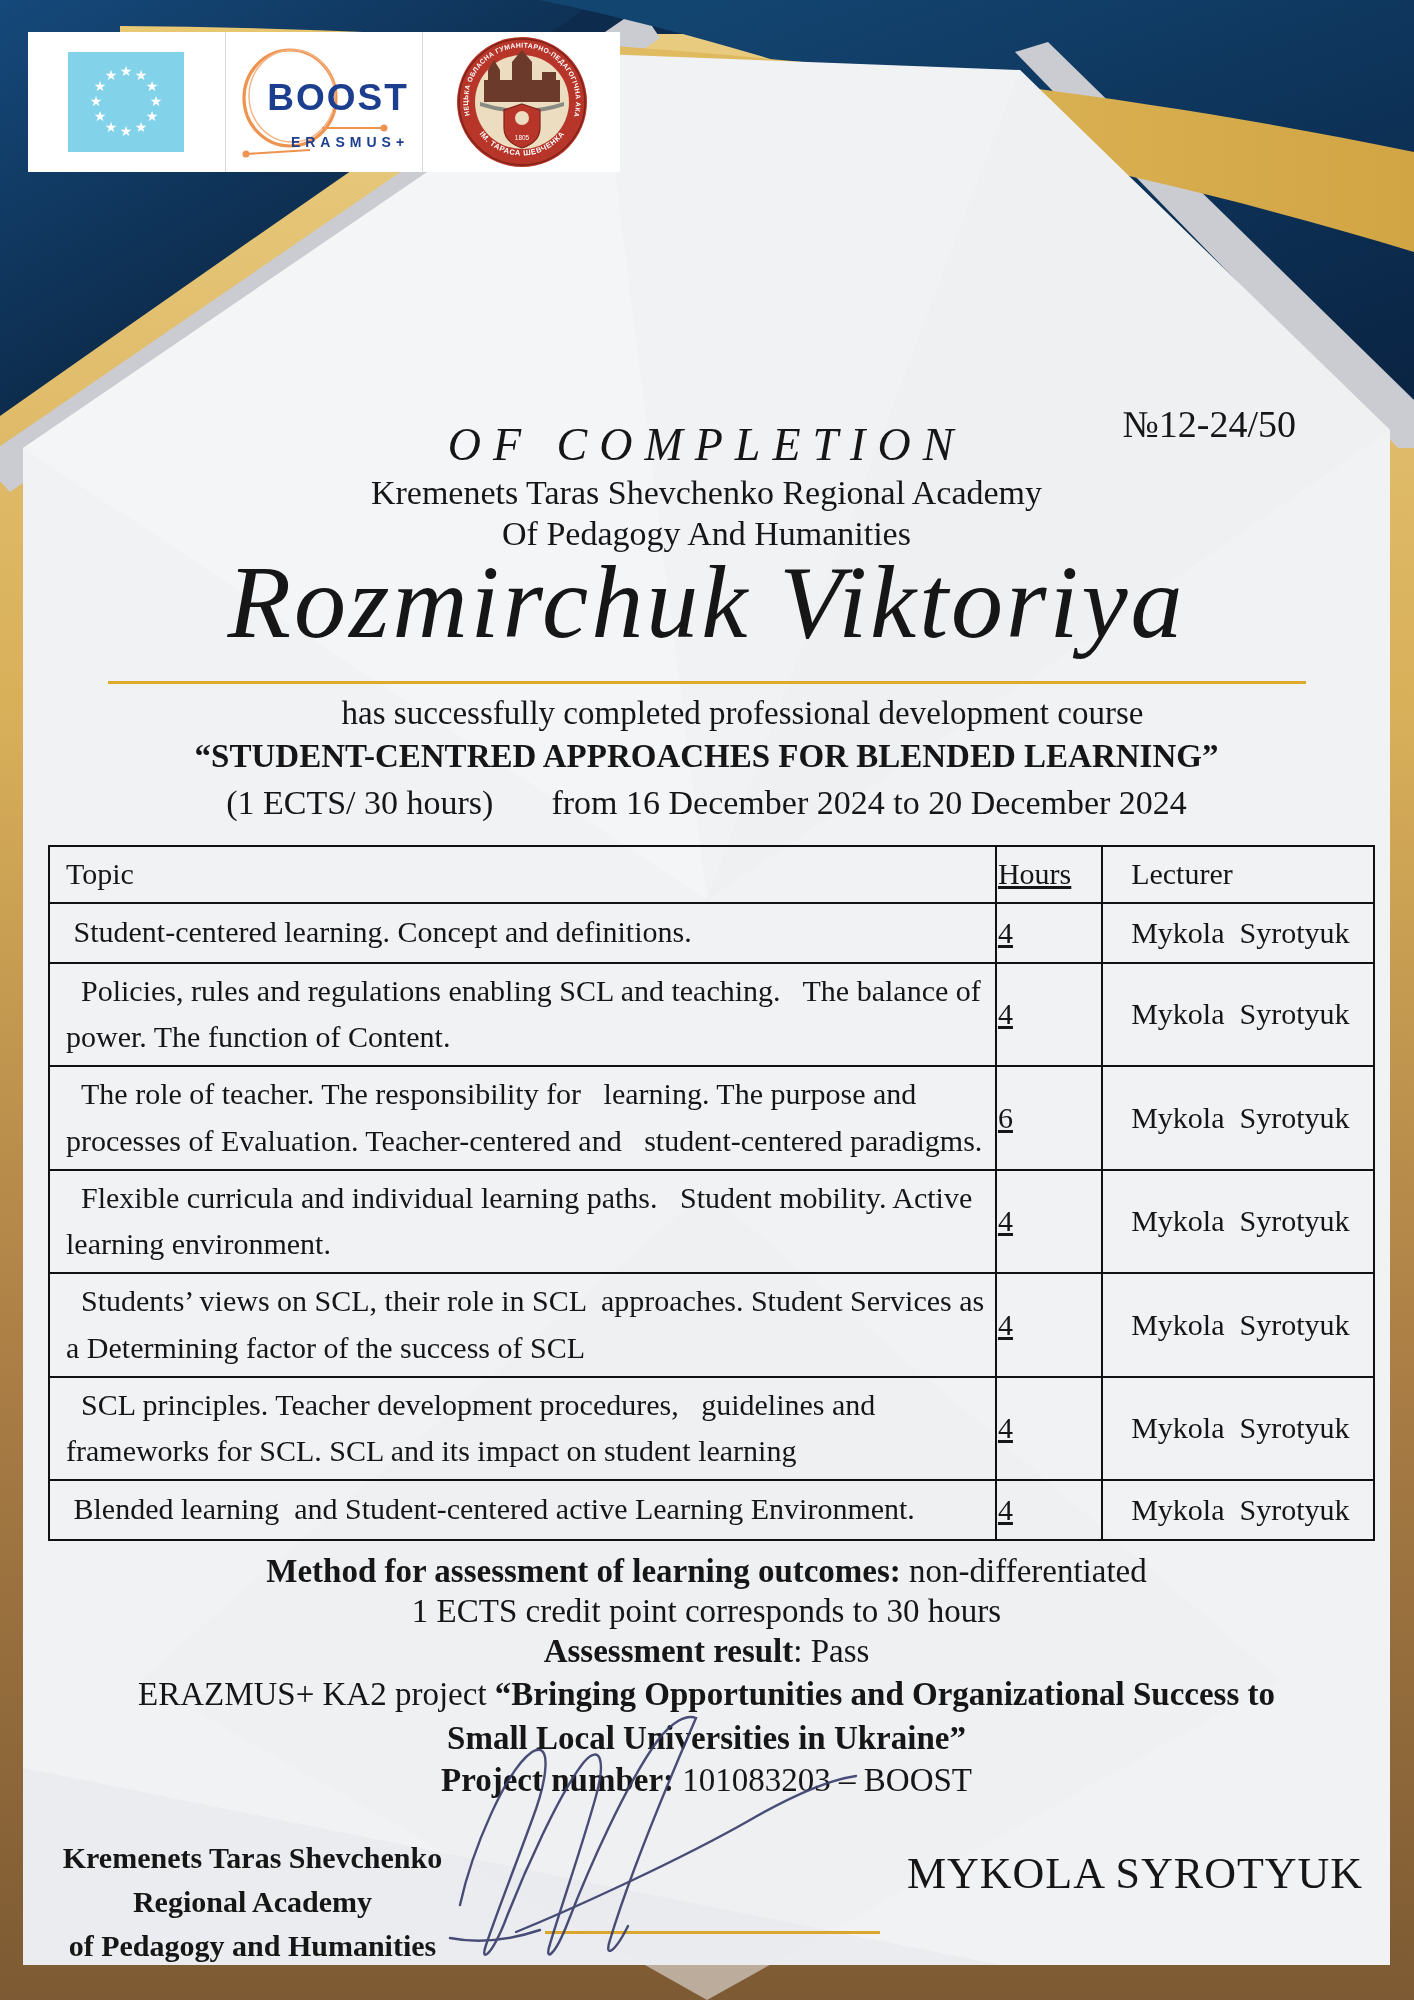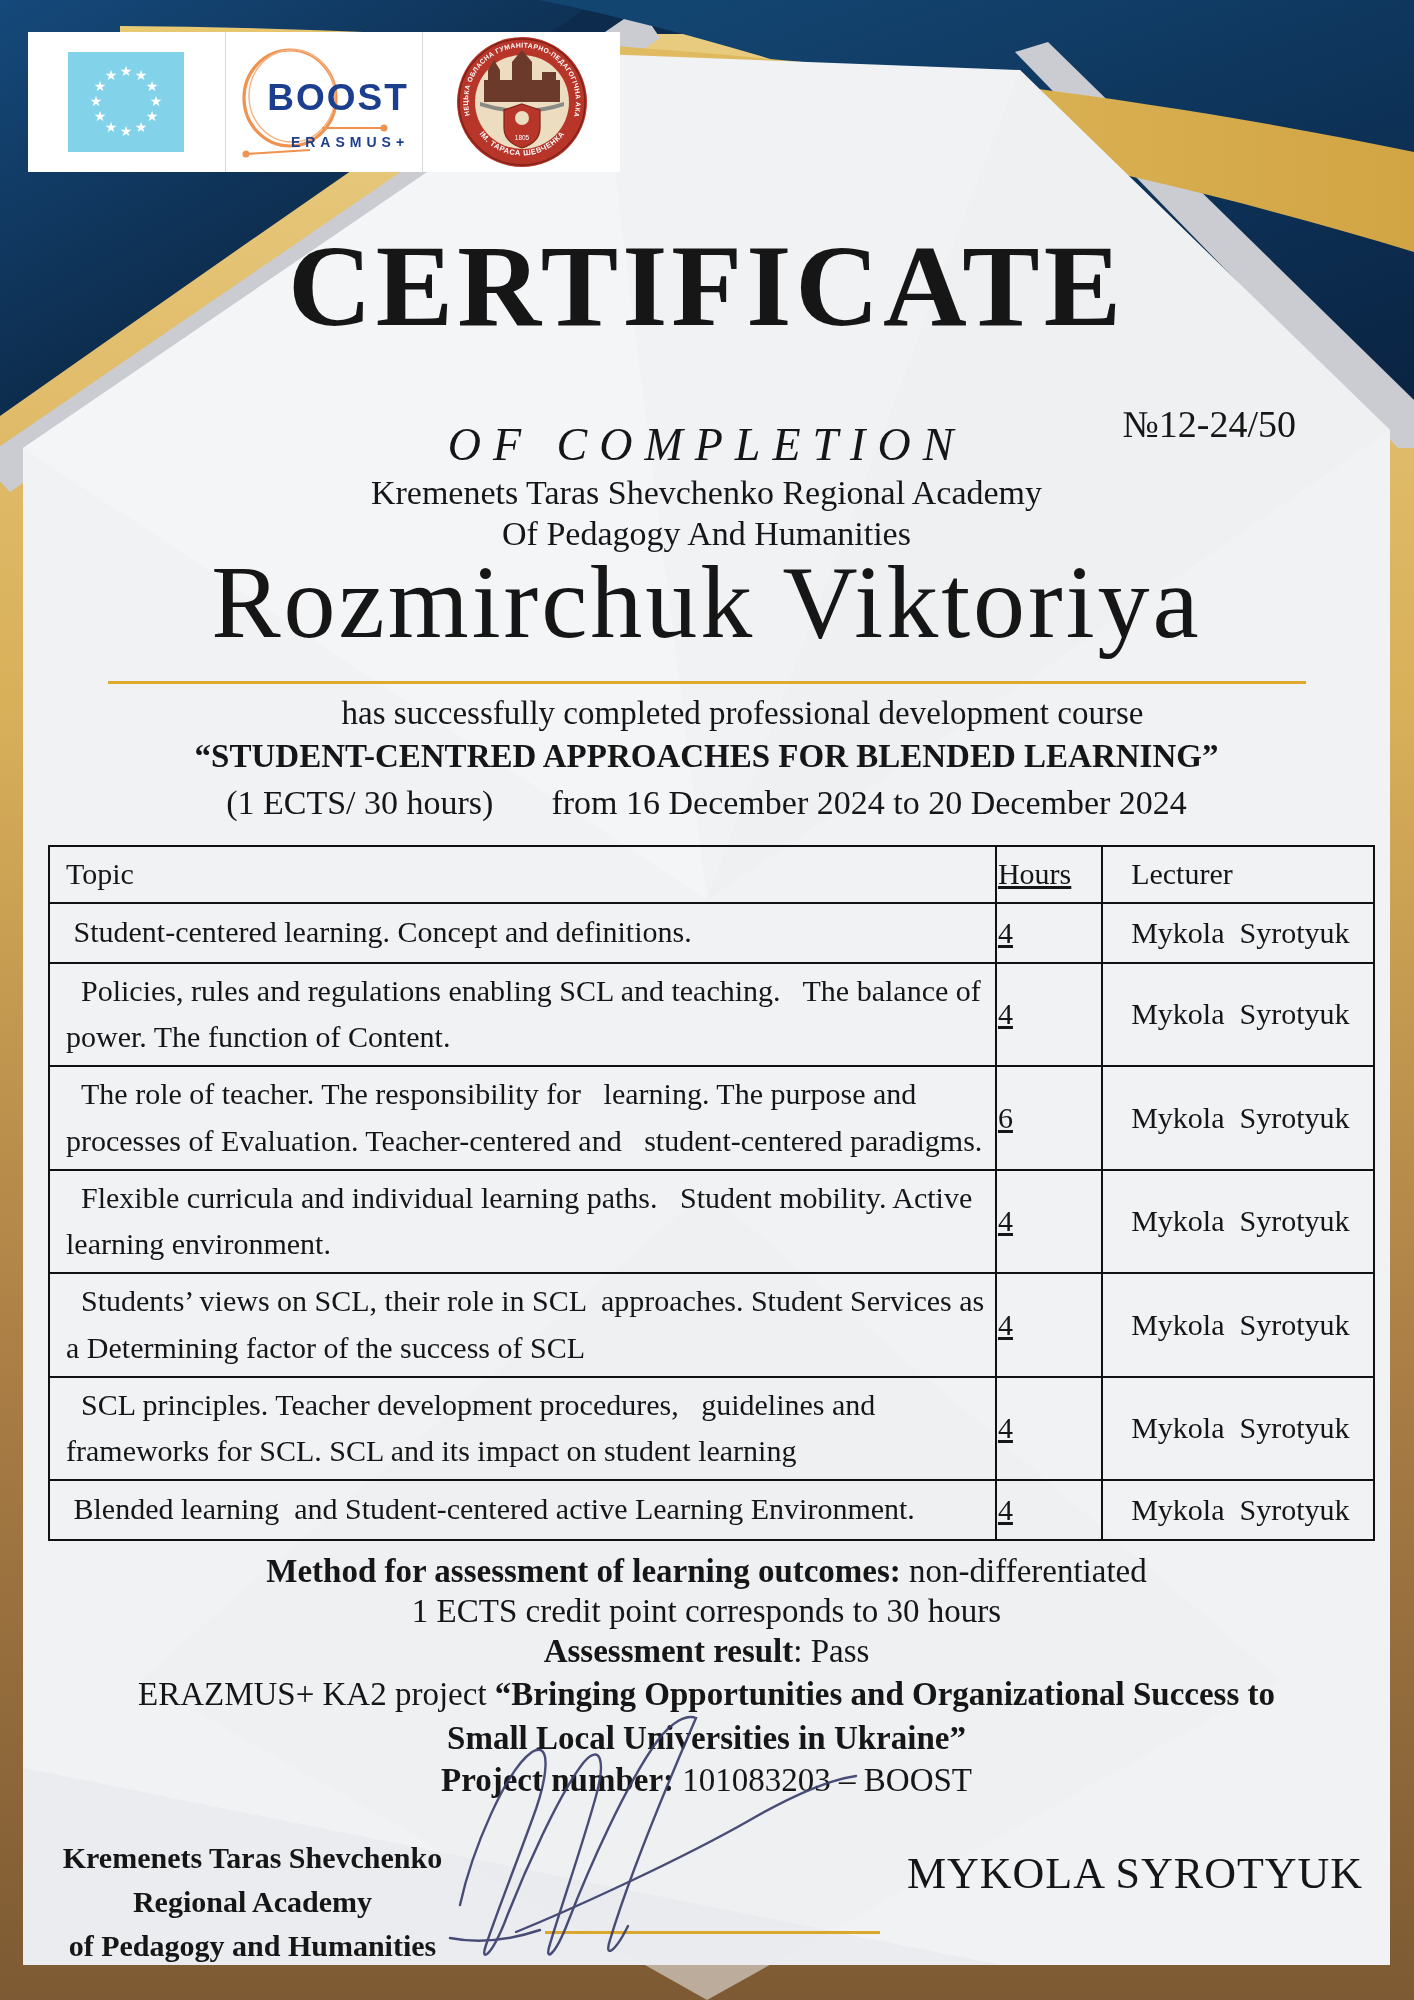--- a/index.html
+++ b/index.html
@@ -168,7 +168,6 @@
   </div>
 
   <div class="abs cert-number content">№12-24/50</div>
-  <div class="abs center cert-title content">CERTIFICATE</div>
   <div class="abs center cert-sub content">OF COMPLETION</div>
   <div class="abs center inst1 content">Kremenets Taras Shevchenko Regional Academy</div>
   <div class="abs center inst2 content">Of Pedagogy And Humanities</div>

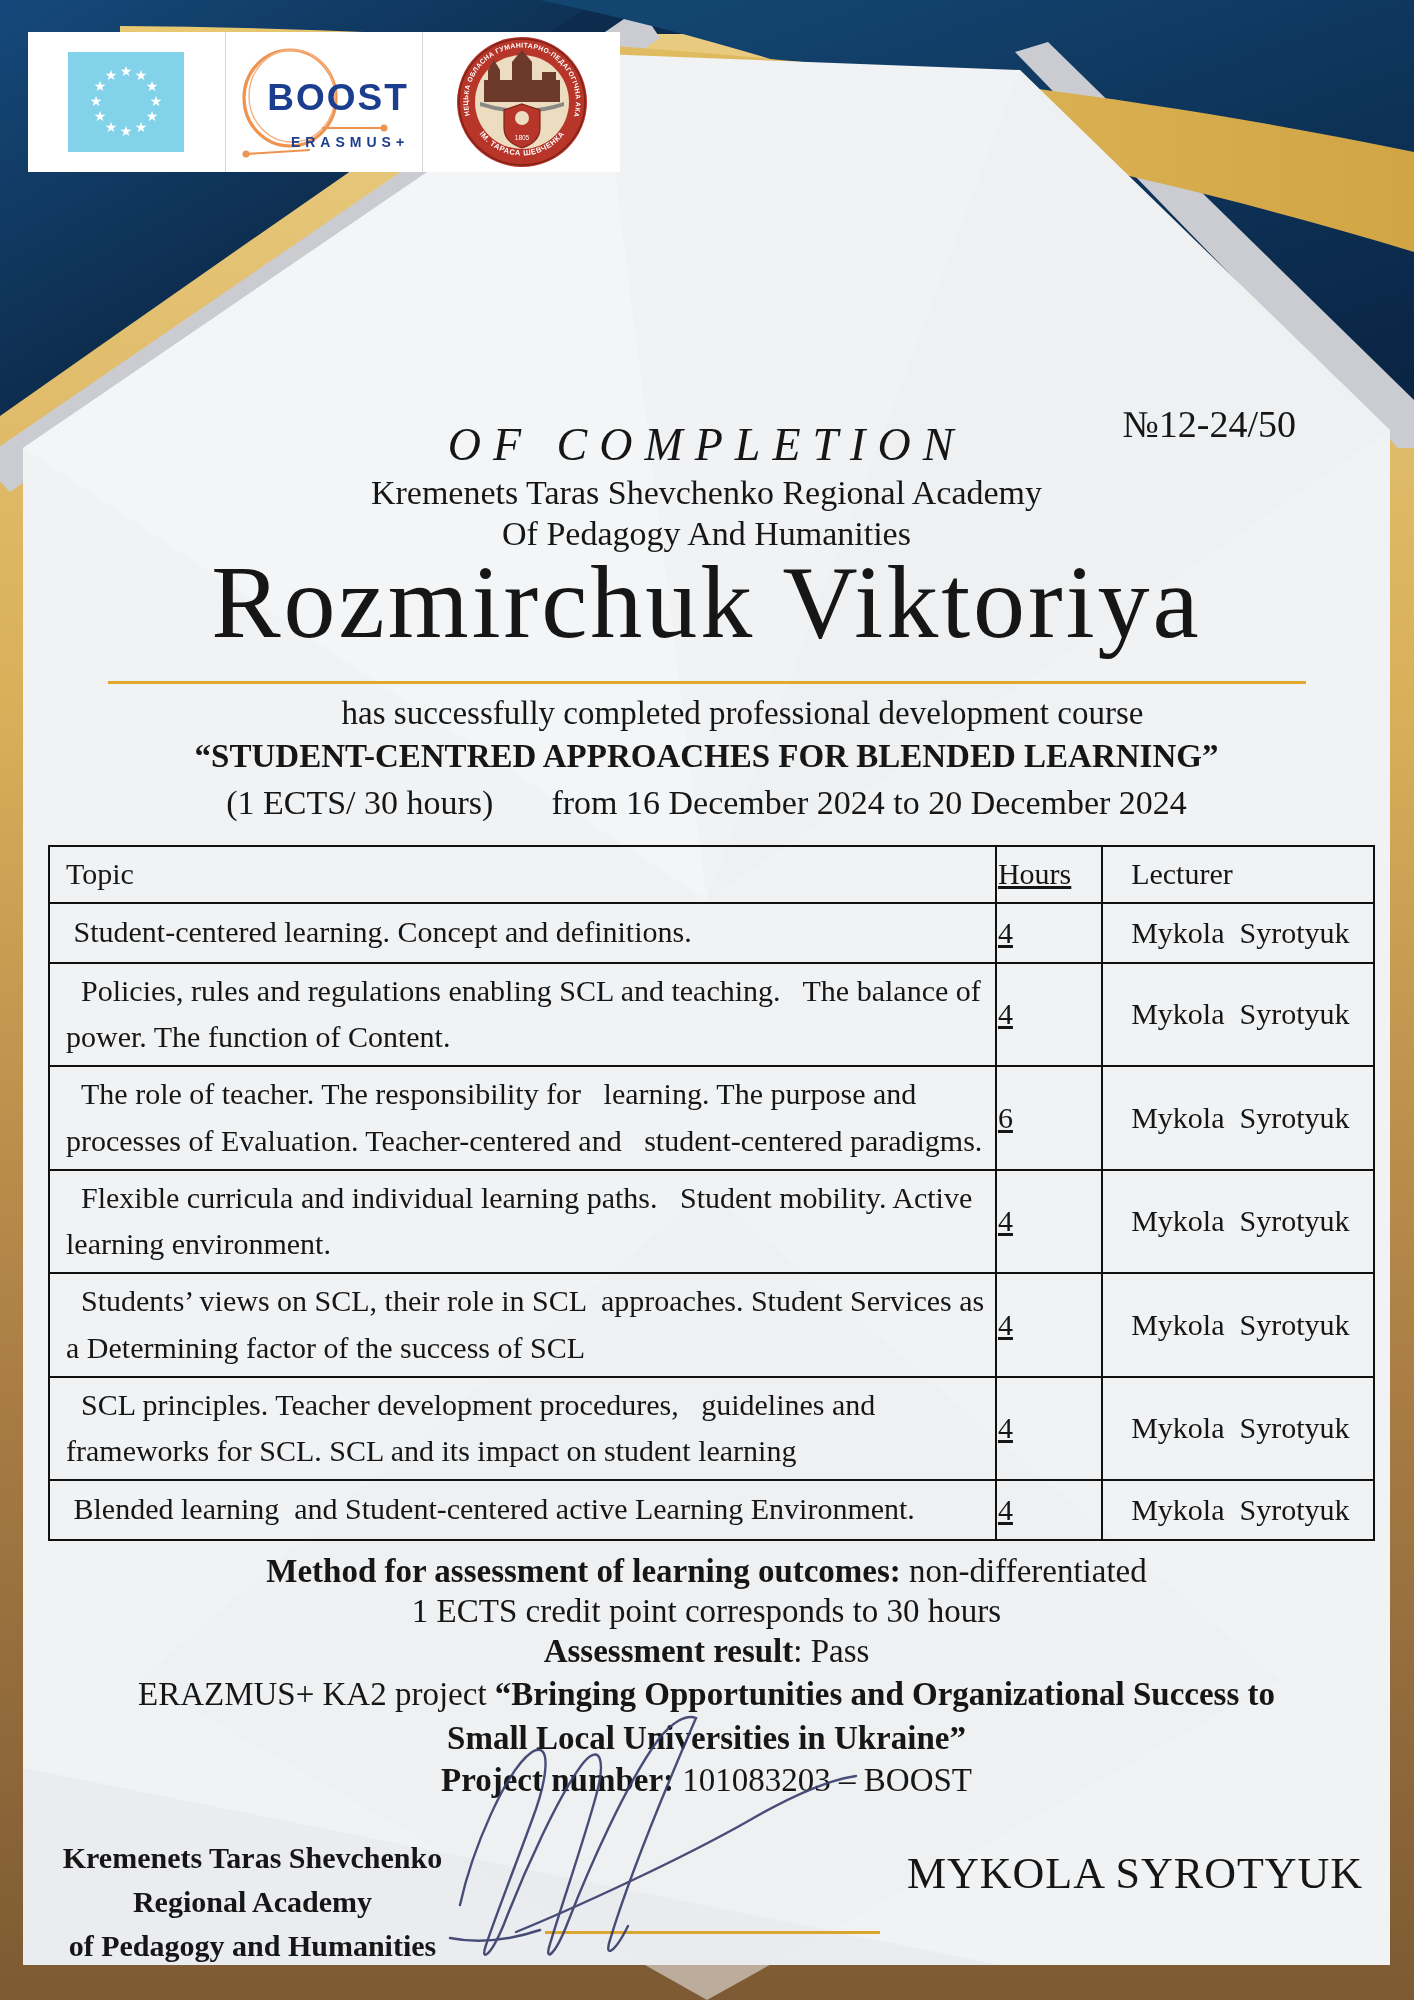--- a/index.html
+++ b/index.html
@@ -15,7 +15,7 @@
   .cert-sub{top:418px;font-size:46px;font-style:italic;letter-spacing:12px;}
   .inst1{top:474px;font-size:34px;}
   .inst2{top:515px;font-size:34px;}
-  .recipient{top:540px;font-size:104px;letter-spacing:3px;line-height:1.2;}
+  .recipient{top:540px;font-size:104px;font-style:italic;letter-spacing:3px;line-height:1.2;}
   .gold-rule{top:681px;left:108px;width:1198px;height:3px;background:#dfa92b;z-index:2;}
   .completed{top:695px;font-size:33px;padding-left:36px;}
   .course-title{top:738px;font-size:33px;font-weight:bold;}

